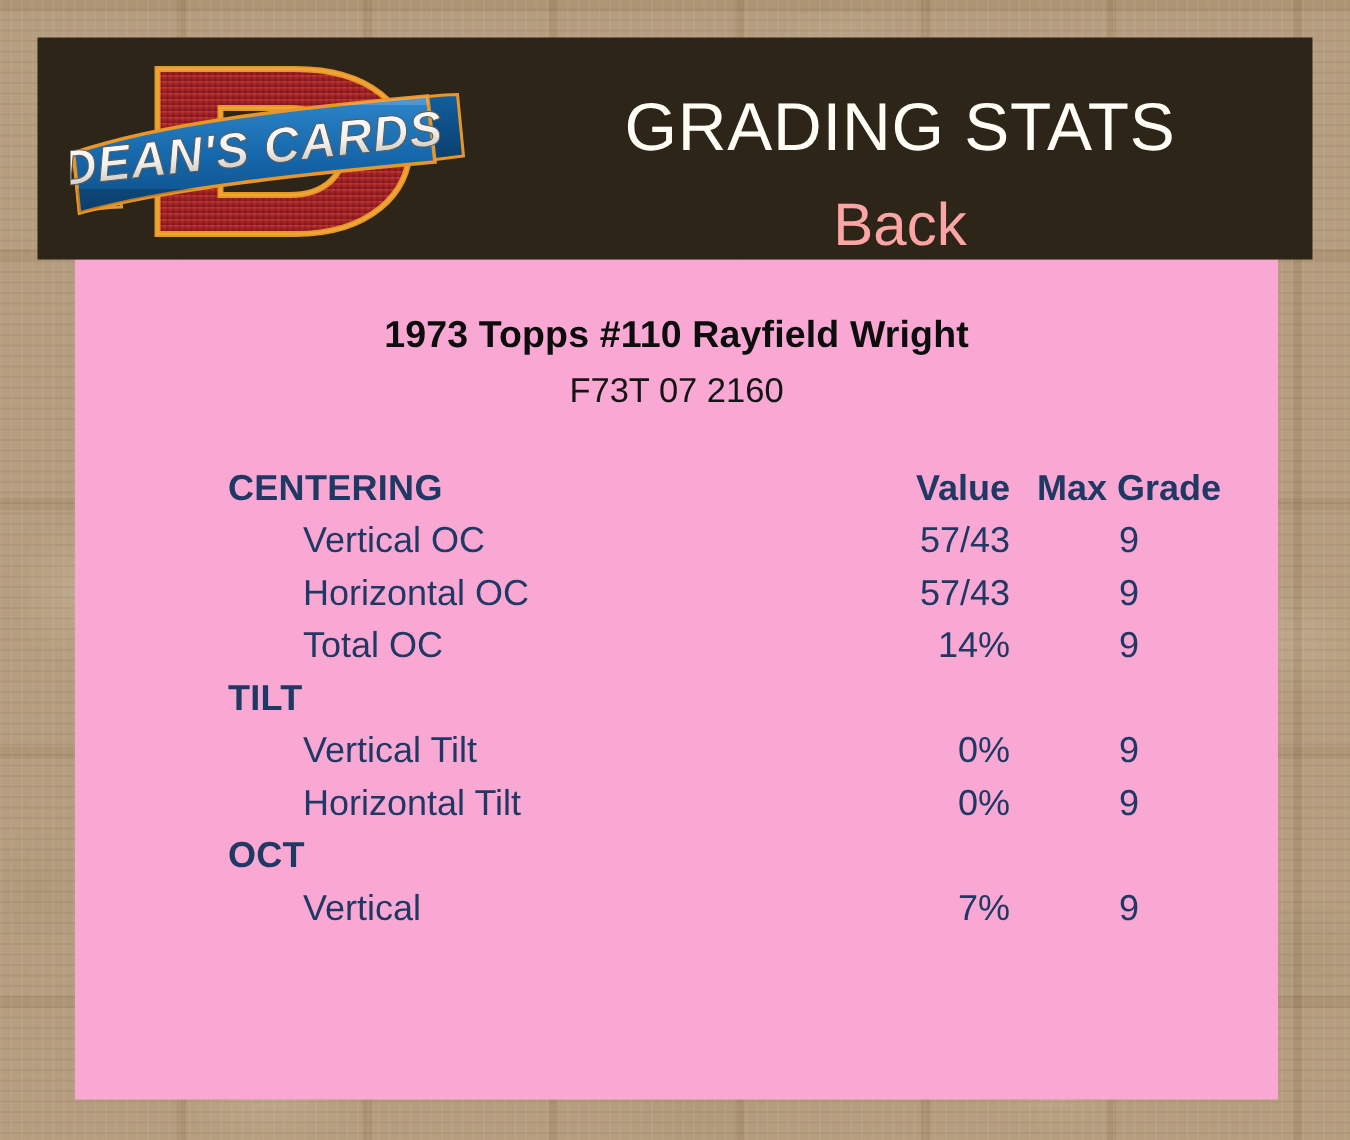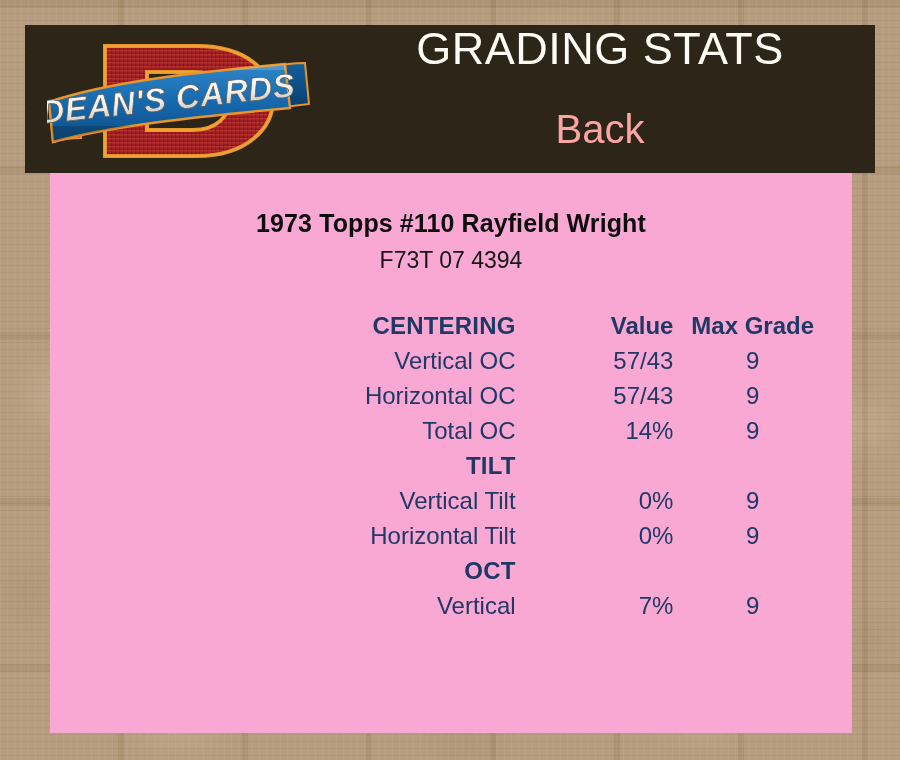--- a/index.html
+++ b/index.html
@@ -85,8 +85,7 @@
     display: flex;
     flex-direction: column;
     align-items: center;
-    justify-content: flex-start;
-    gap: 15px;
+    justify-content: flex-end;
   }
   #header-title {
     color: #fffdf6;

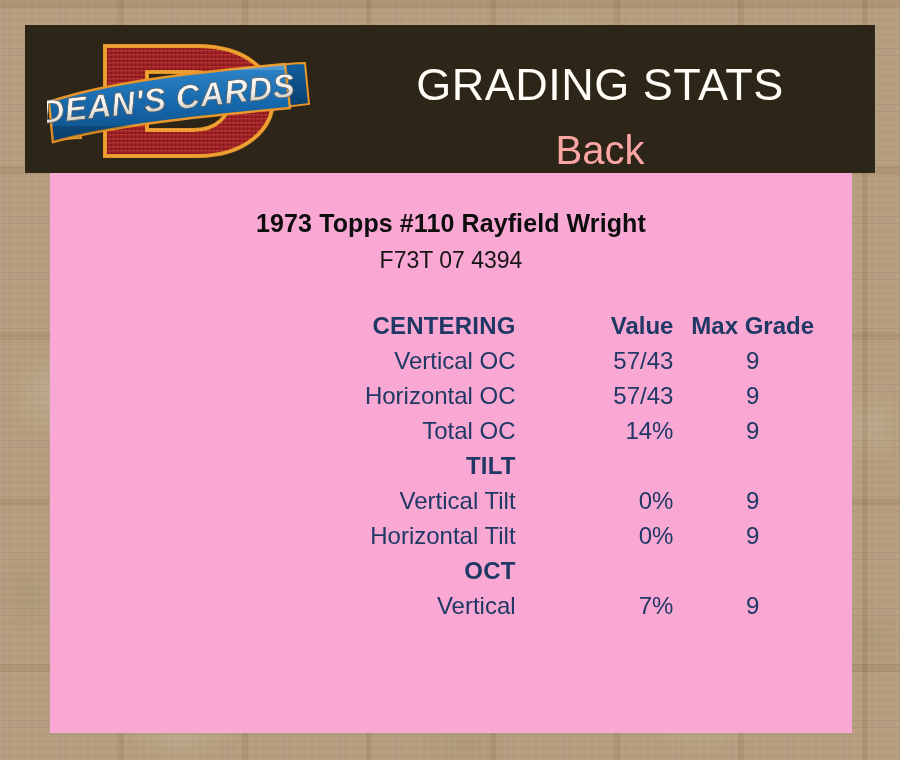--- a/index.html
+++ b/index.html
@@ -239,7 +239,7 @@
   <div id="content-panel">
 
     <div id="card-title">1973 Topps #110 Rayfield Wright</div>
-    <div id="card-subtitle">F73T 07 4394</div>
+    <div id="card-subtitle">F73T 07 2160</div>
 
     <table id="stats-table">
       <tbody>

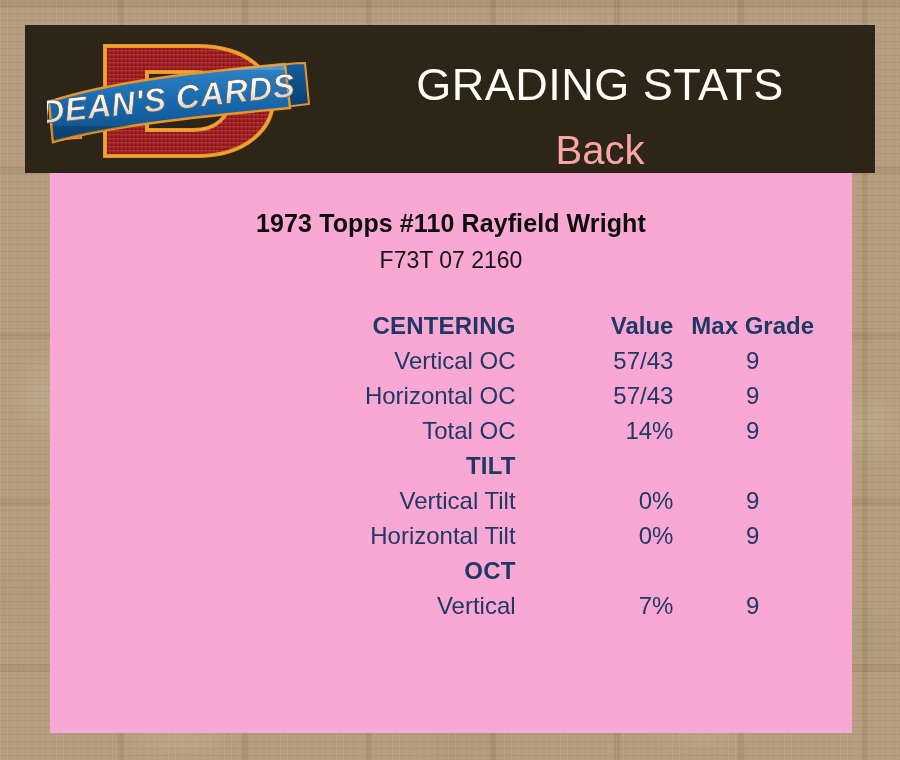--- a/index.html
+++ b/index.html
@@ -154,7 +154,7 @@
     font-size: 24px;
     line-height: 35px;
   }
-  .col-label  { width: 340px; text-align: right; }
+  .col-label  { width: 340px; text-align: left; }
   .col-value  { width: 170px; text-align: right; }
   .col-grade  { width: 170px; text-align: center; }
 

